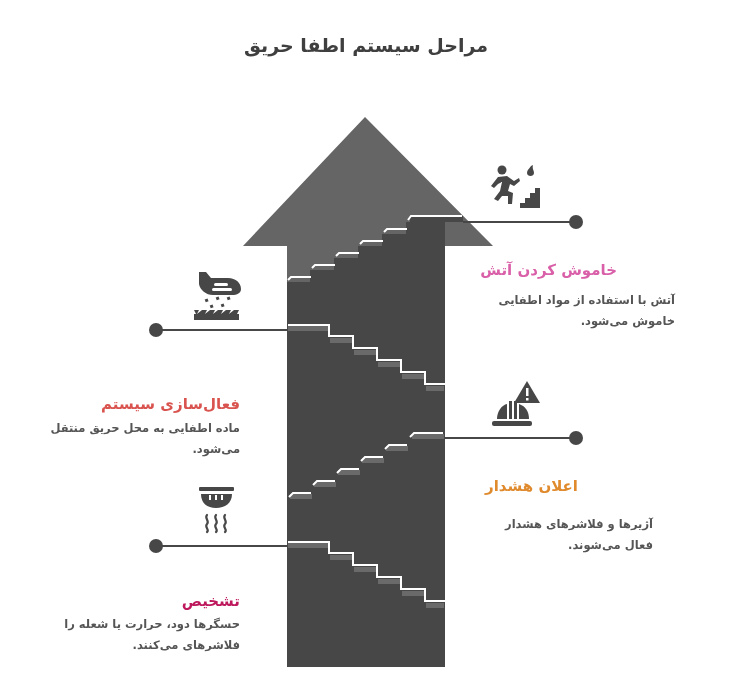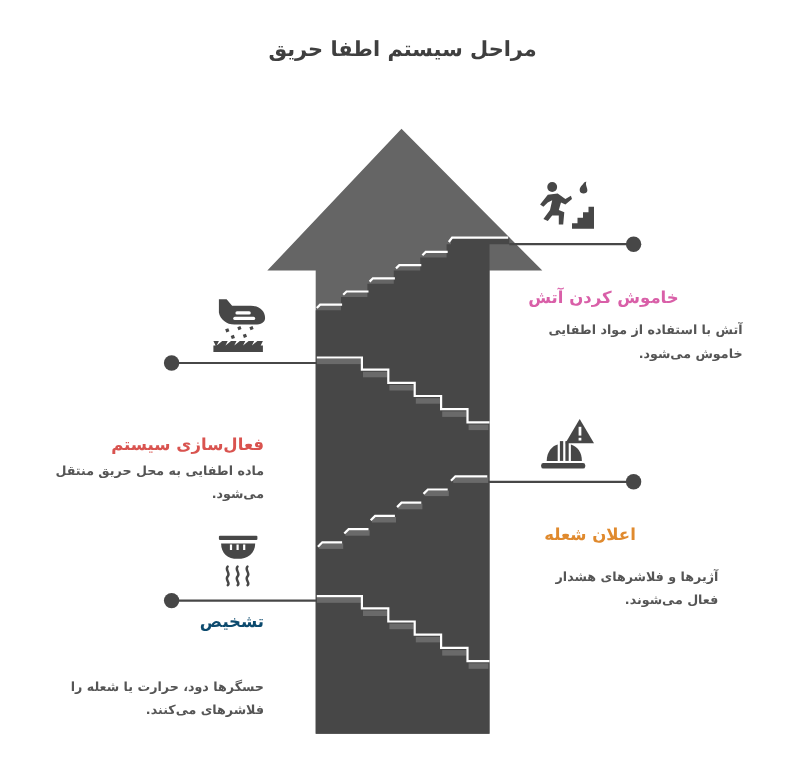--- a/index.html
+++ b/index.html
@@ -179,7 +179,7 @@
 </div>
 
 <div>
-  <div class="step-heading" style="left:493px; top:477px; width:85px; text-align:right; color:#e08a2e;">اعلان شعله</div>
+  <div class="step-heading" style="left:493px; top:477px; width:85px; text-align:right; color:#e08a2e;">اعلان هشدار</div>
   <div class="step-desc right-side" style="left:473px; top:514px; width:180px;">آژیرها و فلاشرهای هشدار فعال می‌شوند.</div>
 </div>
 

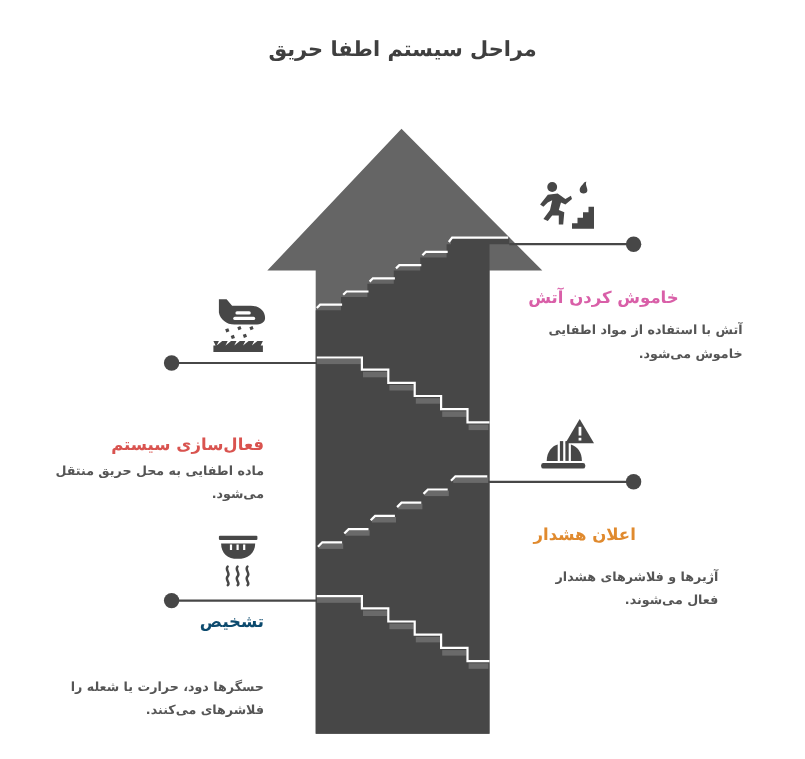--- a/index.html
+++ b/index.html
@@ -184,7 +184,7 @@
 </div>
 
 <div>
-  <div class="step-heading" style="left:140px; top:556px; width:100px; text-align:right; color:#0c4a6e;">تشخیص</div>
+  <div class="step-heading" style="left:140px; top:592px; width:100px; text-align:right; color:#be185d;">تشخیص</div>
   <div class="step-desc right-side" style="left:40px; top:614px; width:200px;">حسگرها دود، حرارت یا شعله را فلاشرهای می‌کنند.</div>
 </div>
 

